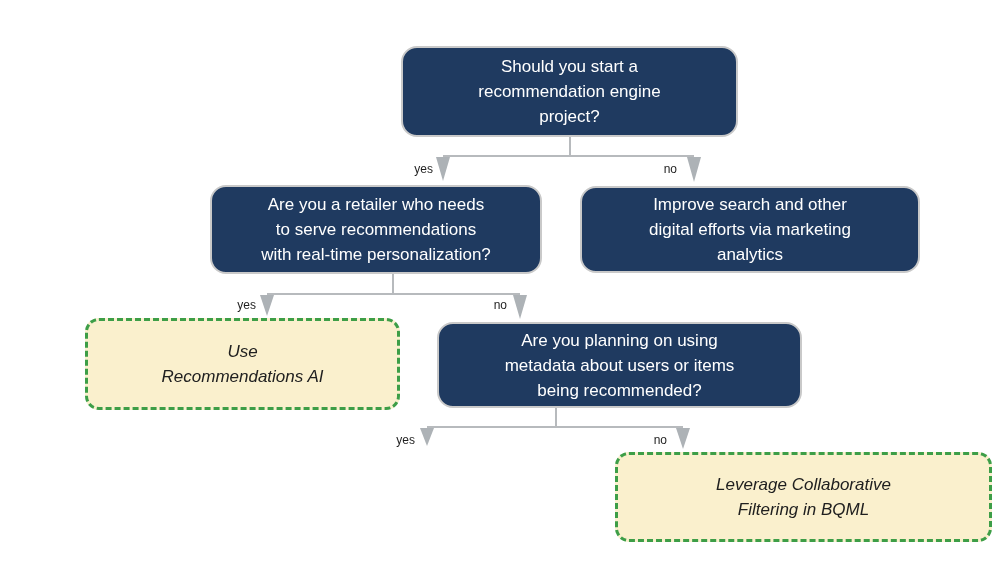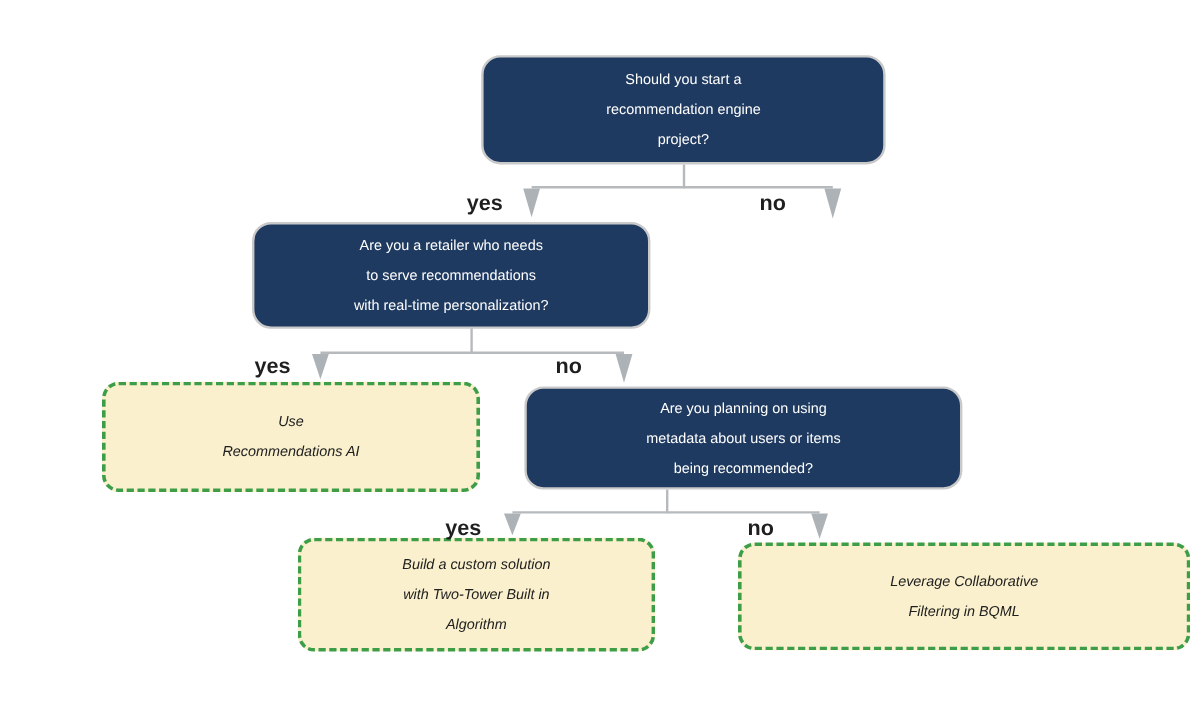--- a/index.html
+++ b/index.html
@@ -31,7 +31,7 @@
     display:flex;align-items:center;justify-content:center;
     text-align:center;
     white-space:pre-line;
-    font-size:12px;line-height:25px;
+    font-size:17px;line-height:25px;
   }
   .decision{
     background:var(--decision-fill);

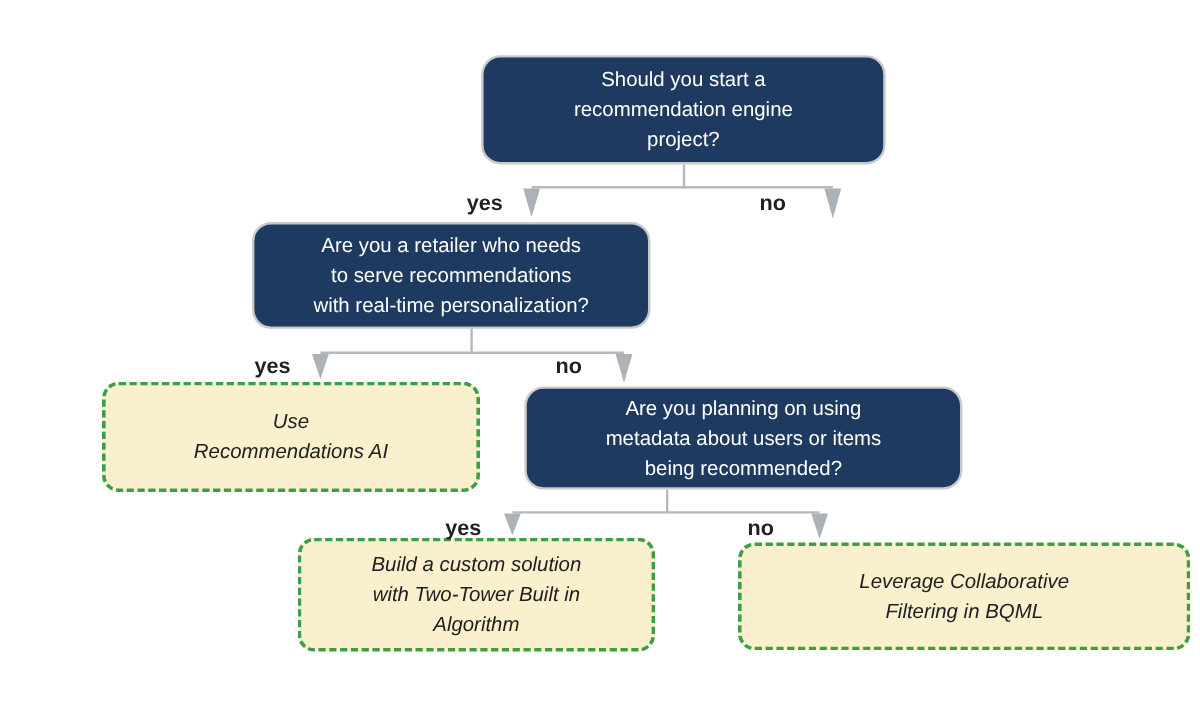--- a/index.html
+++ b/index.html
@@ -49,9 +49,9 @@
   .edge-label{
     position:absolute;
     width:44px;
-    font-size:18px;line-height:18px;
+    text-align:right;
+    font-size:12px;line-height:18px;
     color:var(--edge-label-text);
-    font-weight:bold;
   }
 </style>
 </head>

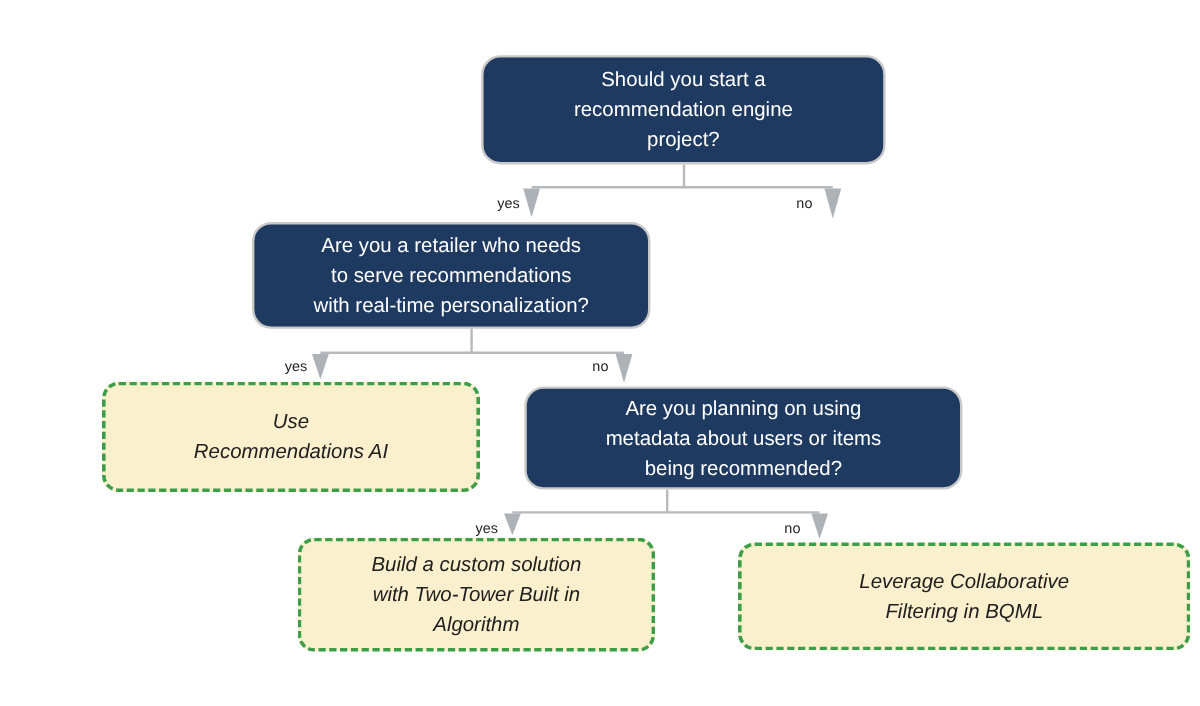--- a/index.html
+++ b/index.html
@@ -94,6 +94,9 @@
 to serve recommendations
 with real-time personalization?</div>
 
+  <div class="node decision" style="left:580px;top:186px;width:340px;height:87px">Improve search and other
+digital efforts via marketing
+analytics</div>
 
   <div class="node outcome" style="left:85px;top:318px;width:315px;height:92px">Use
 Recommendations AI</div>

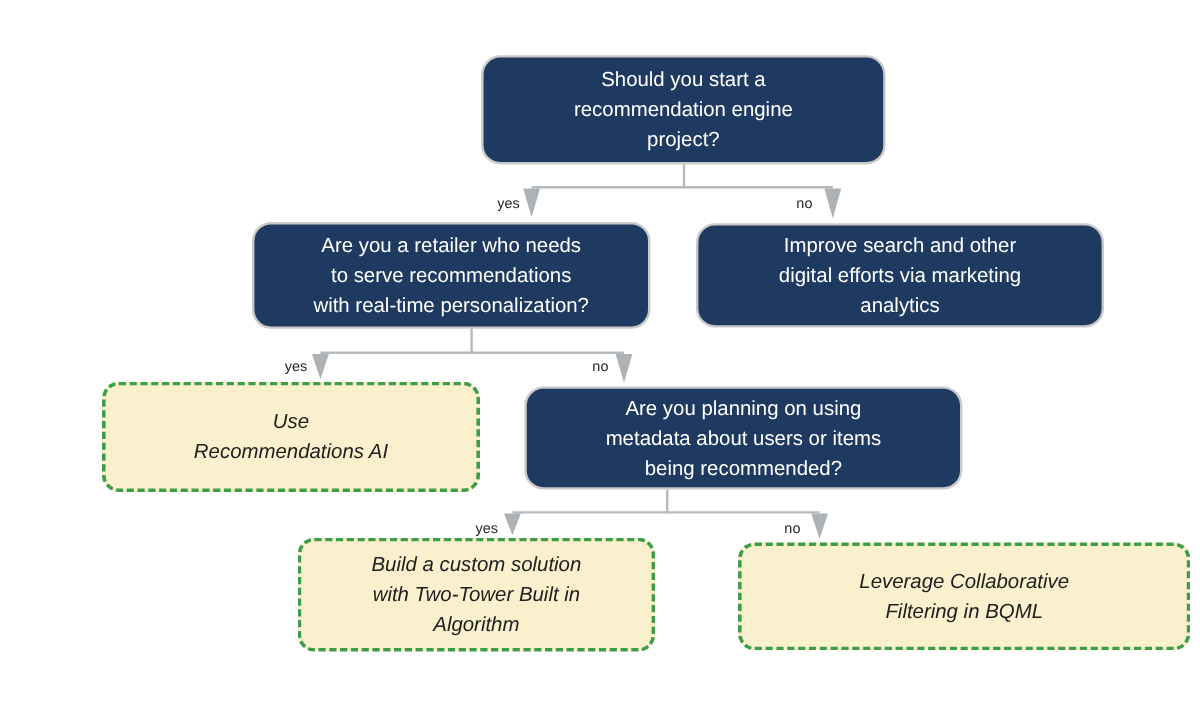--- a/index.html
+++ b/index.html
@@ -105,9 +105,6 @@
 metadata about users or items
 being recommended?</div>
 
-  <div class="node outcome" style="left:248px;top:448px;width:298px;height:95px">Build a custom solution
-with Two-Tower Built in
-Algorithm</div>
 
   <div class="node outcome" style="left:615px;top:452px;width:377px;height:90px">Leverage Collaborative
 Filtering in BQML</div>

